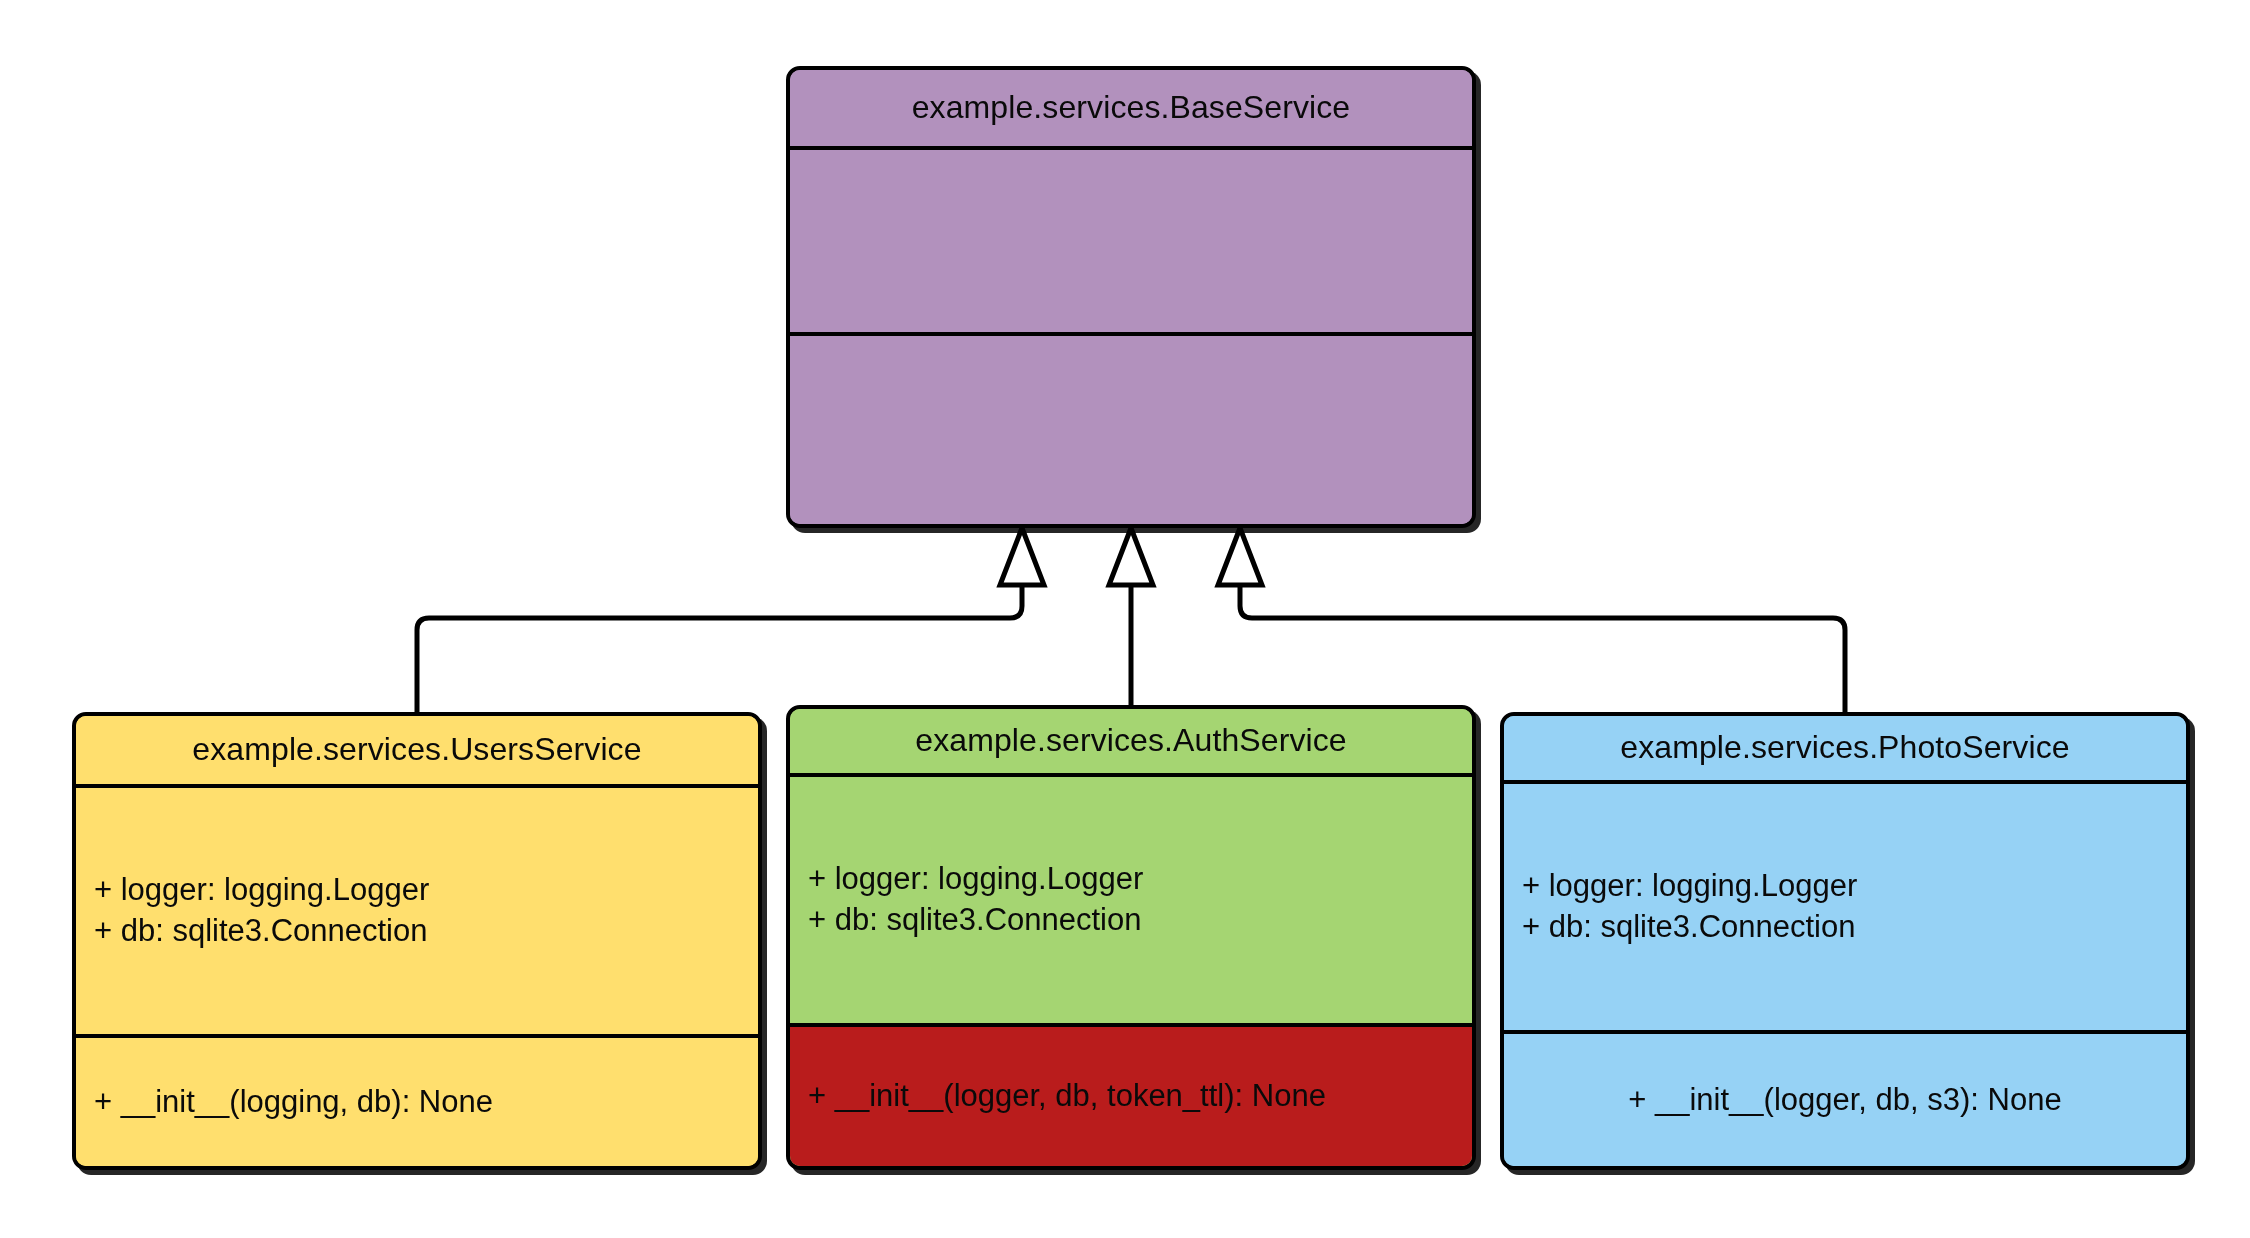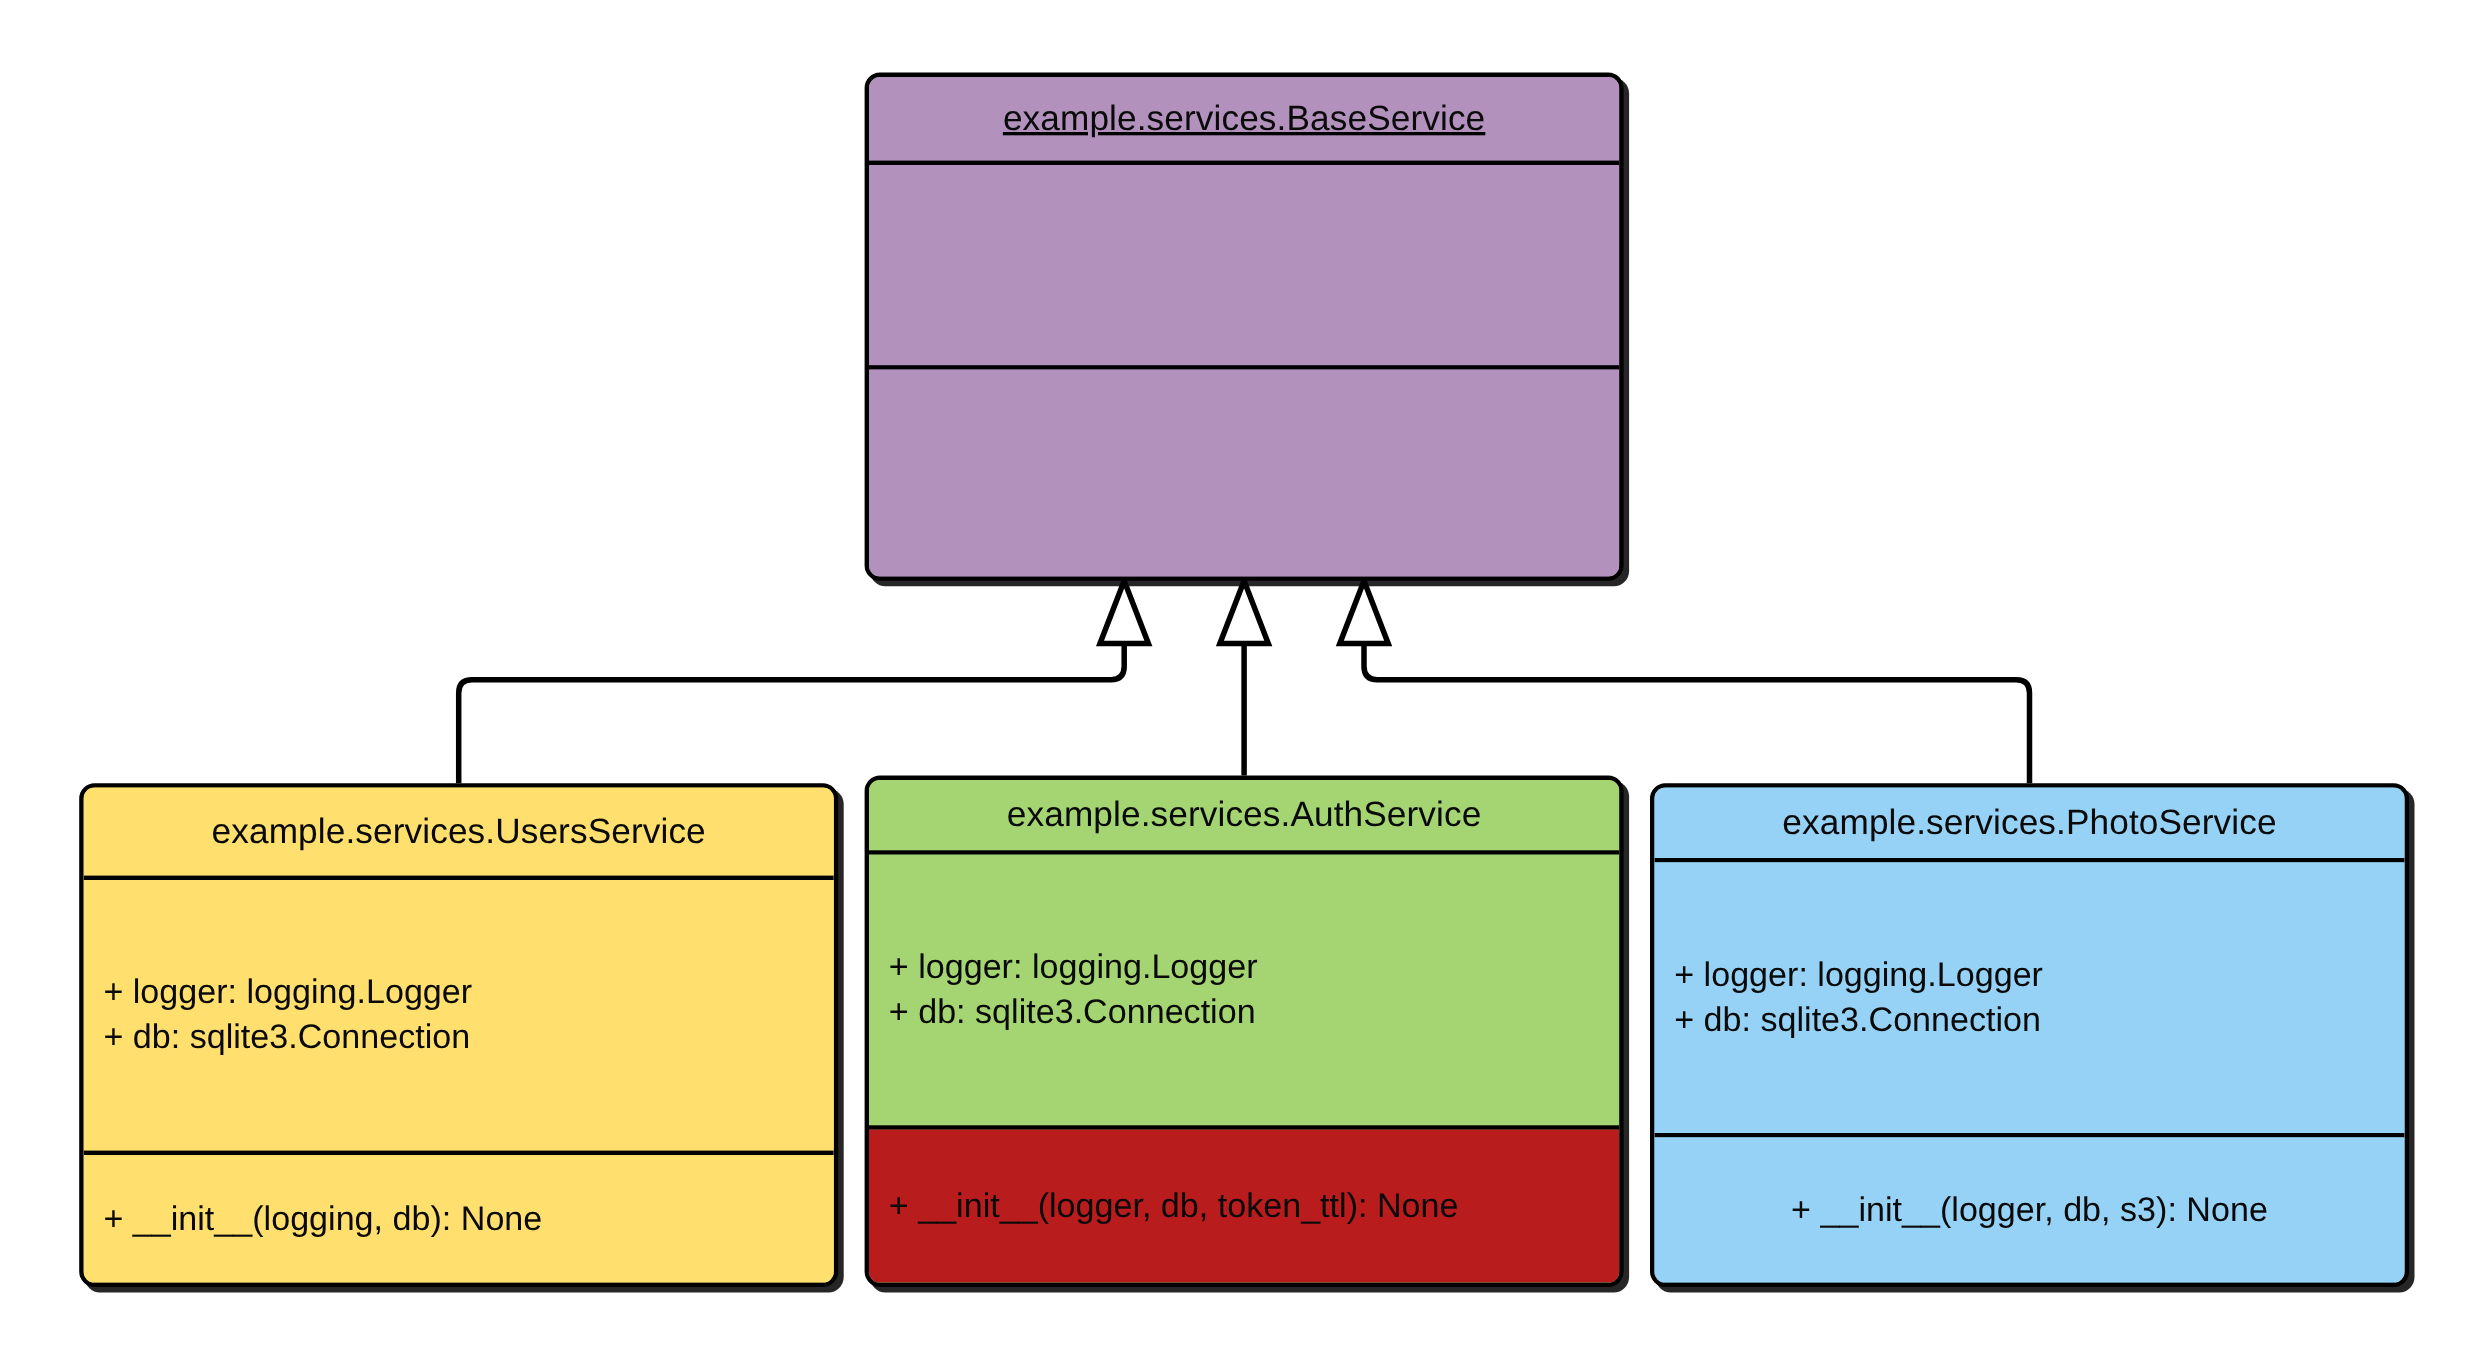--- a/index.html
+++ b/index.html
@@ -128,7 +128,7 @@
     </g>
   </svg>
 
-  <div class="uml-class" id="node-base" style="background: rgb(178, 145, 189); text-decoration: underline;">
+  <div class="uml-class" id="node-base" style="background: rgb(178, 145, 189);">
     <div class="class-name-band" style="background: rgb(178, 145, 189);">
       <span class="class-name-text">example.services.BaseService</span>
     </div>

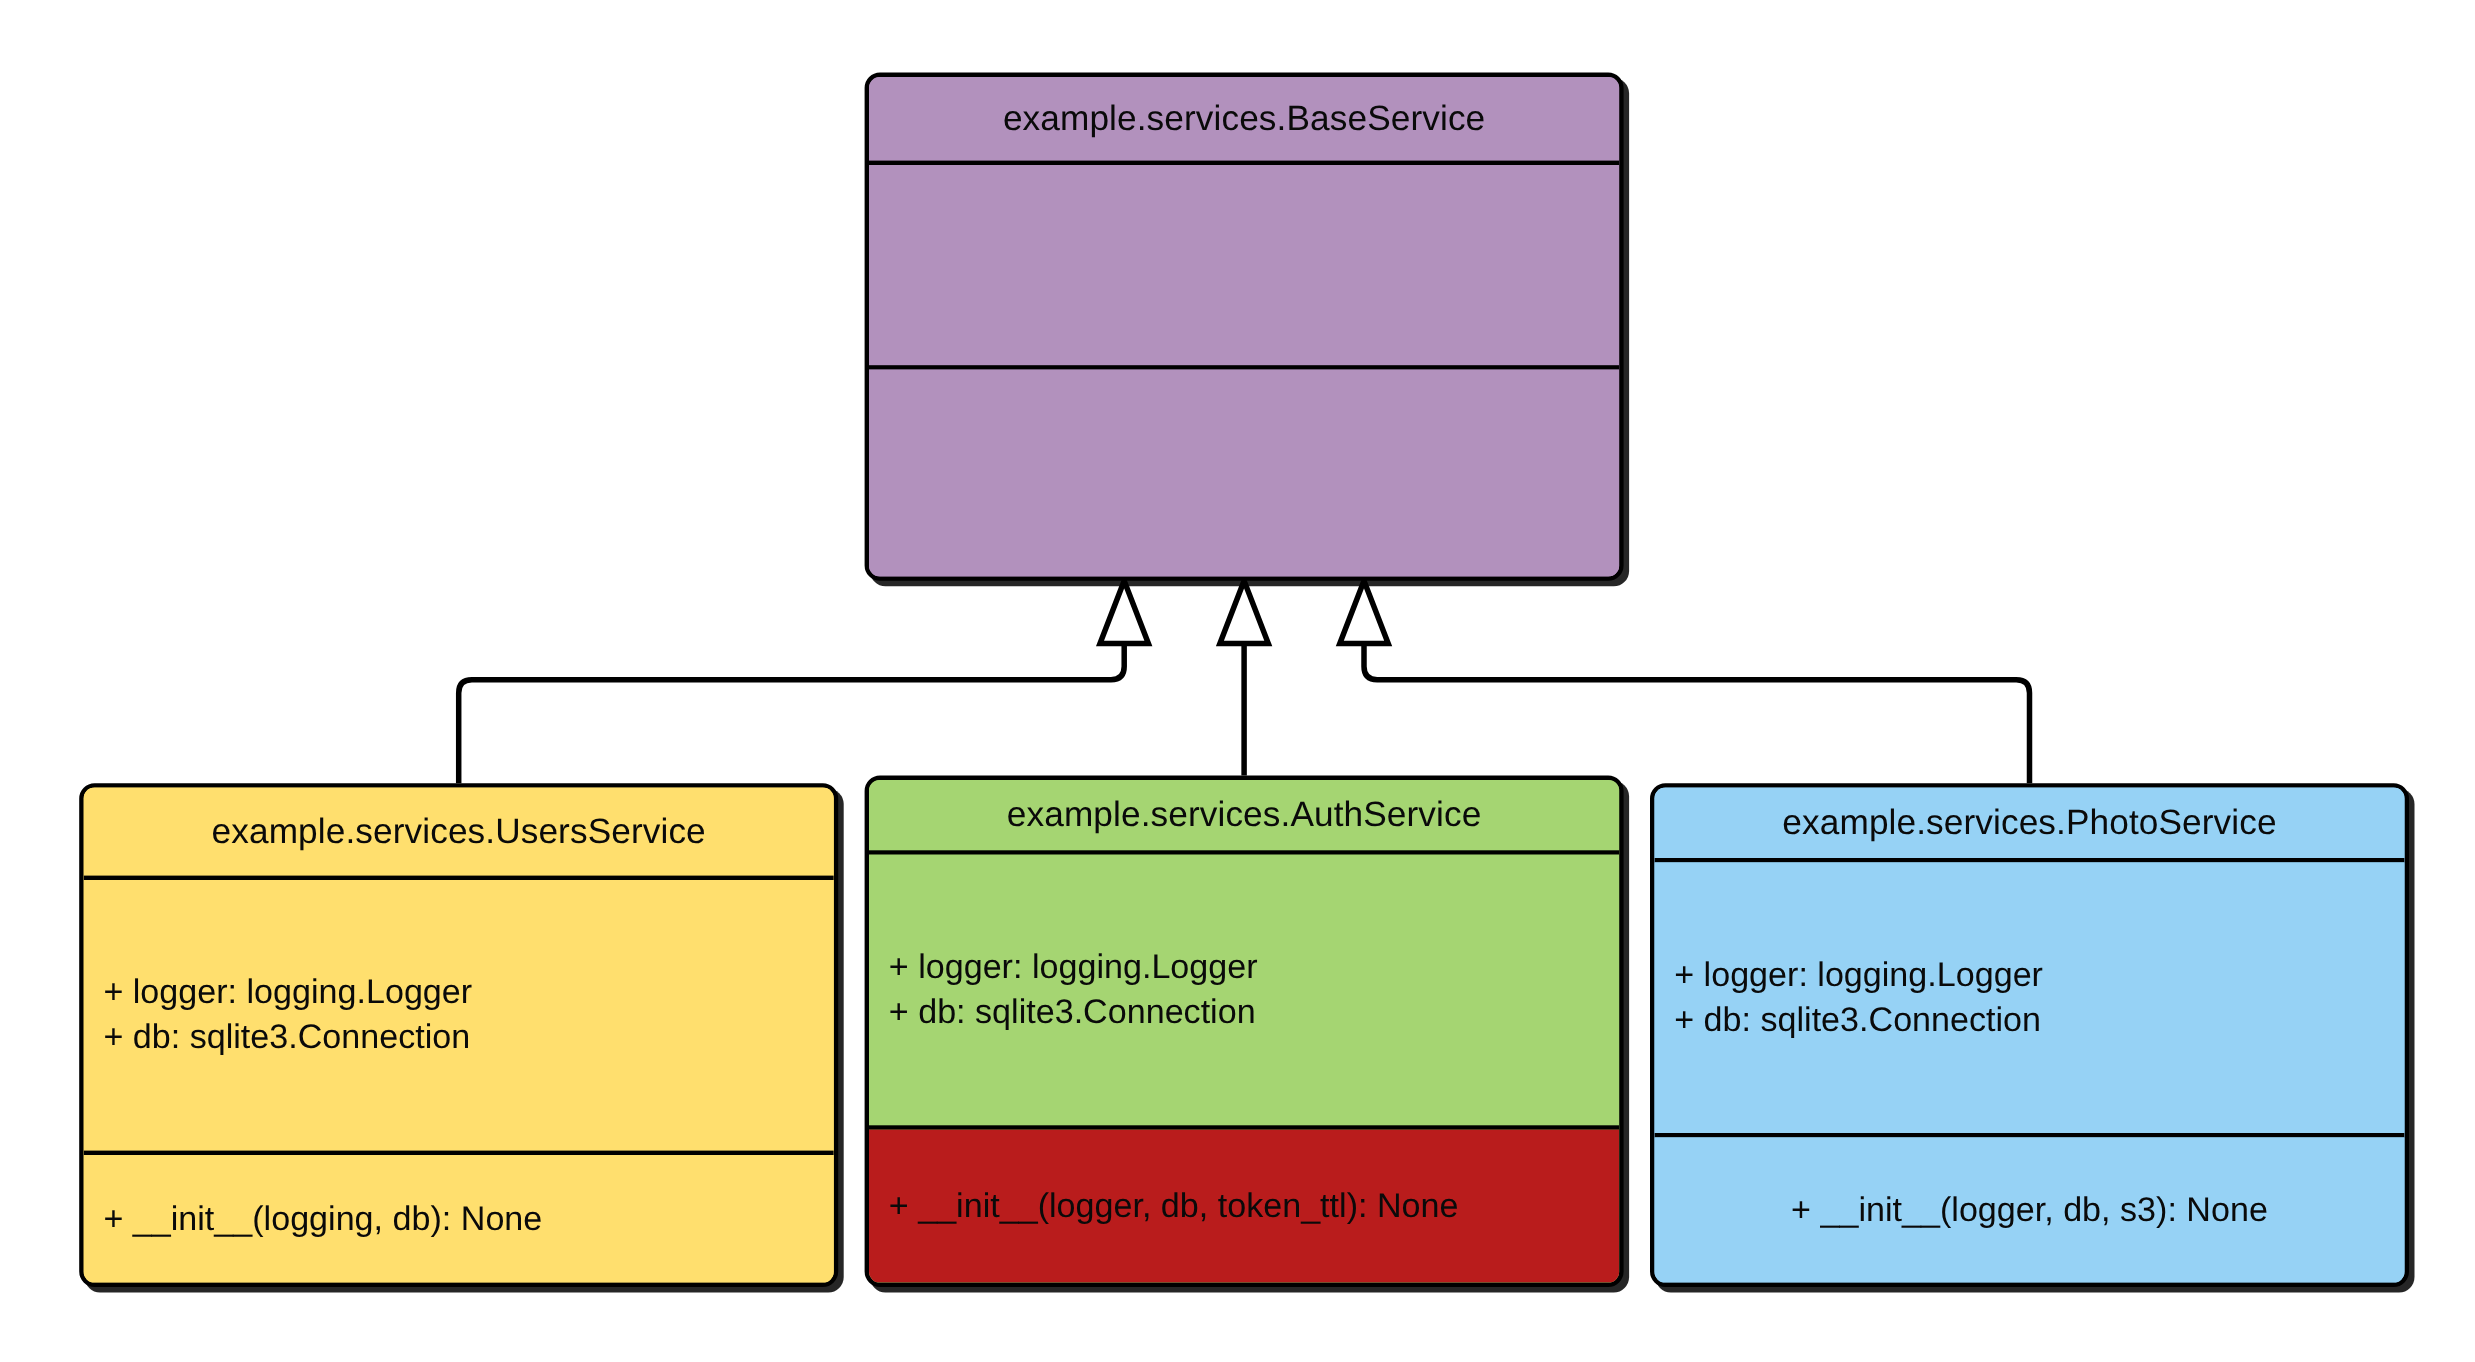--- a/index.html
+++ b/index.html
@@ -87,7 +87,7 @@
   #node-users {
     left: 72px;   top: 712px; width: 690px; height: 458px;
   }
-  #node-users .class-name-band    { height: 84px; }
+  #node-users .class-name-band    { height: 72px; }
   #node-users .class-attrs-band   { height: 250px; }
   #node-users .class-methods-band { flex: 1 1 auto; }
 

